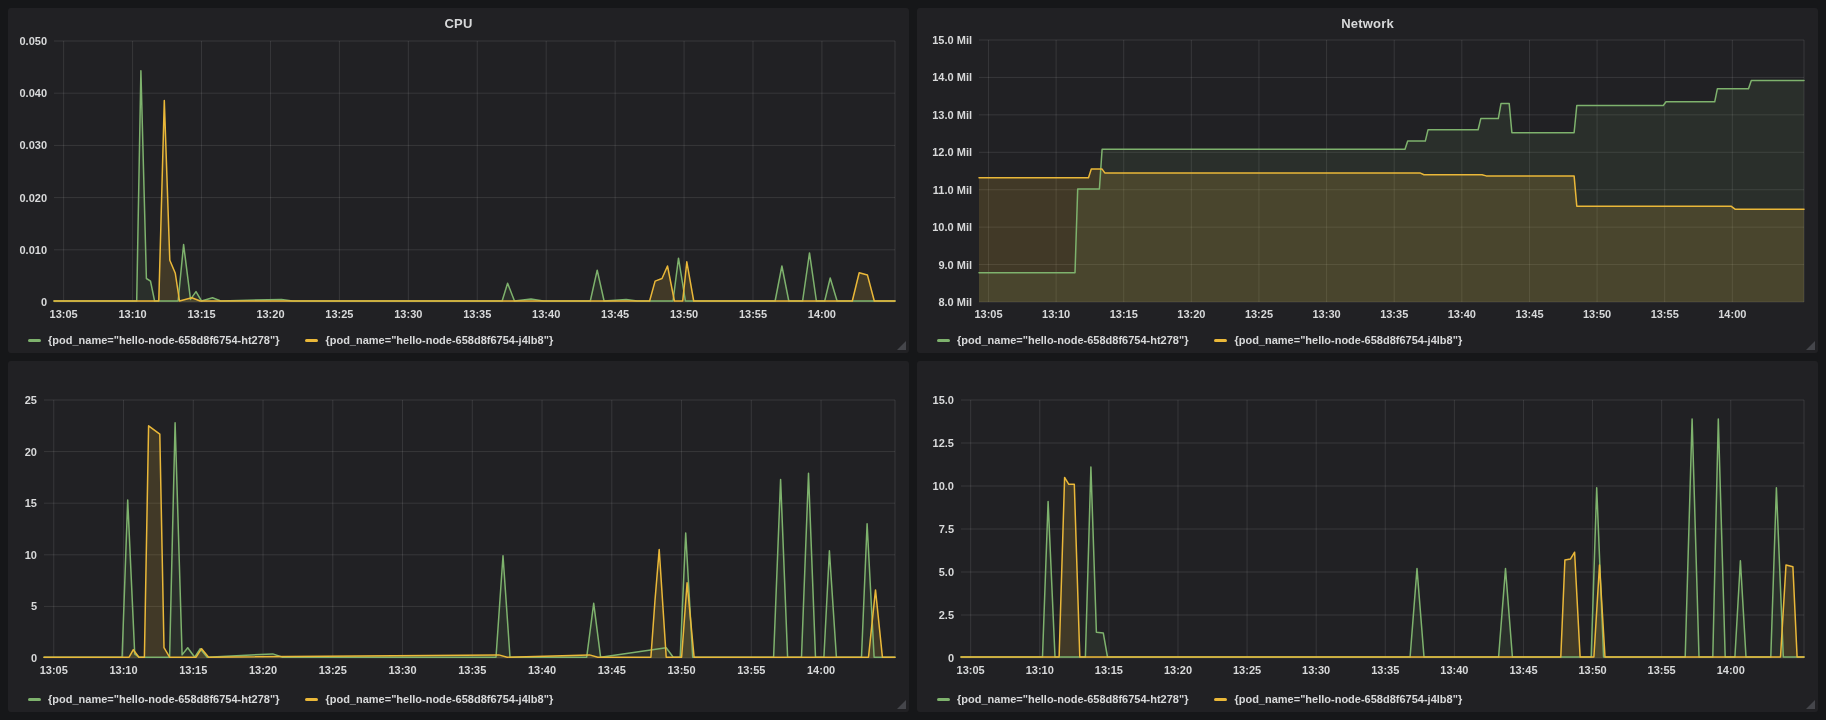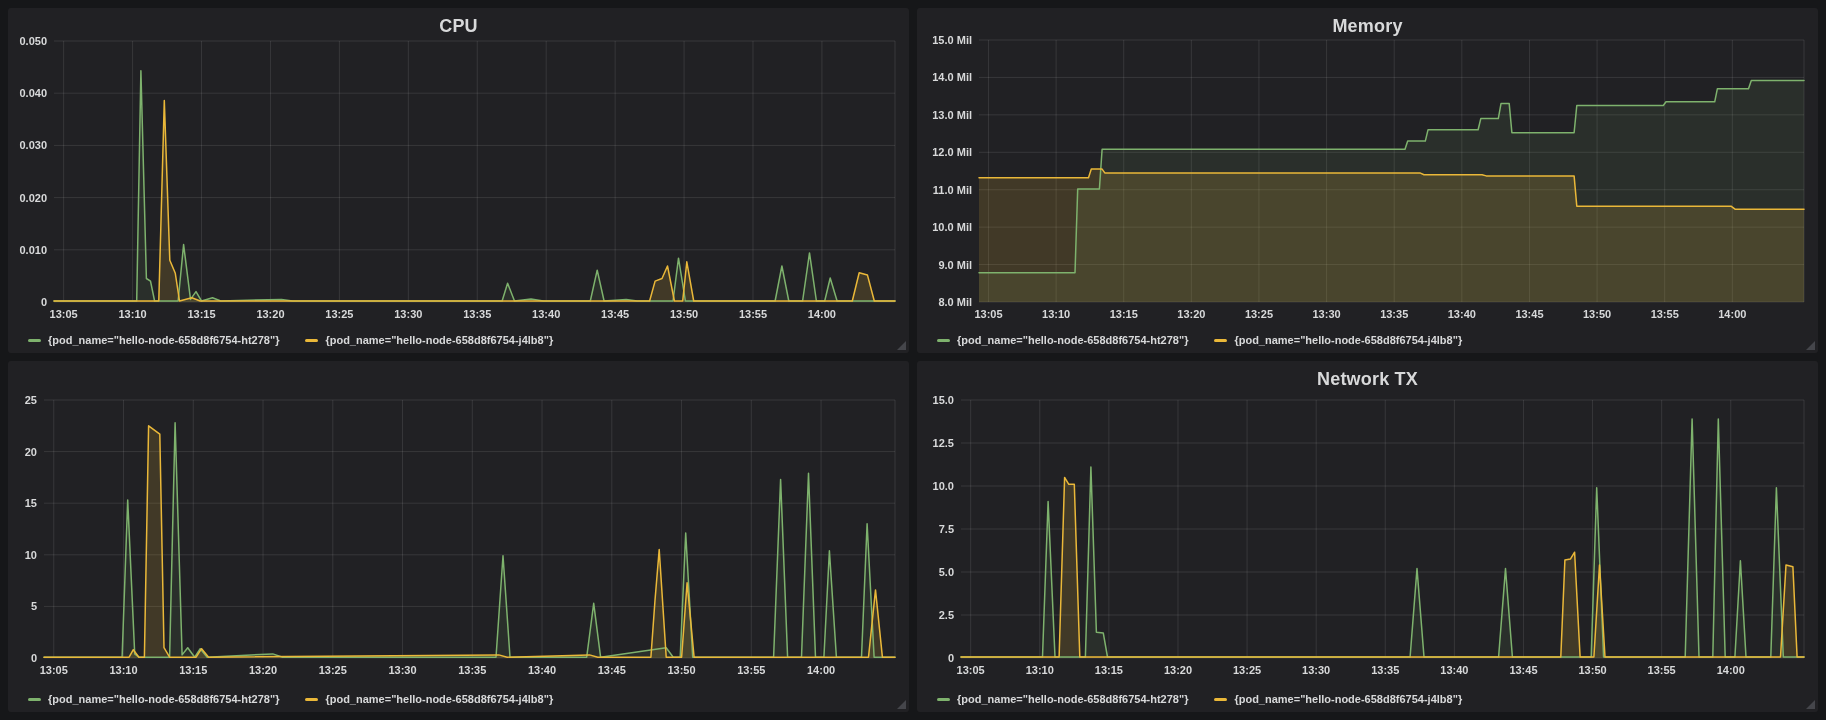--- a/index.html
+++ b/index.html
@@ -11,7 +11,7 @@
   #panel-rx{left:8px;top:361px;width:901px;height:351px;}
   #panel-tx{left:917px;top:361px;width:901px;height:351px;}
   .panel-title{position:absolute;top:8px;left:0;right:0;text-align:center;
-    font-size:18px;font-weight:700;color:#d8d9da;letter-spacing:.2px;cursor:pointer;}
+    font-size:13px;font-weight:700;color:#d8d9da;letter-spacing:.2px;cursor:pointer;}
   .chart-mount{position:absolute;left:0;top:0;width:100%;height:100%;}
   .legend{position:absolute;left:20px;bottom:7px;display:flex;gap:26px;align-items:center;}
   .legend-item{display:flex;align-items:center;gap:7px;cursor:pointer;}

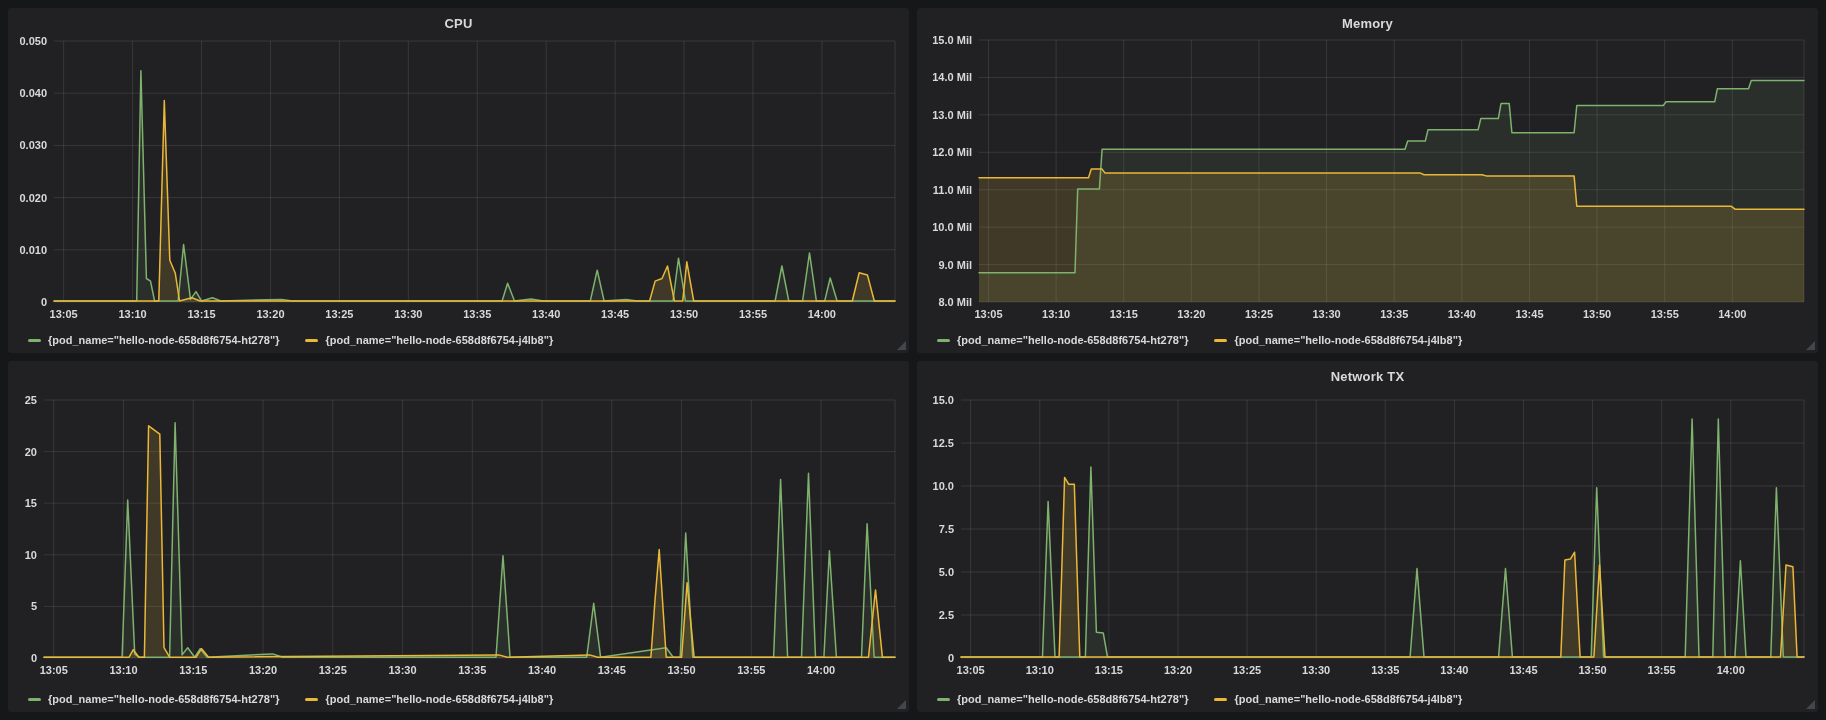--- a/index.html
+++ b/index.html
@@ -133,7 +133,7 @@
           <polyline points="62.0,264.8 158.0,264.8 160.7,181.0 182.4,181.0 185.1,141.3 488.0,141.3 490.7,133.1 508.3,133.1 511.0,121.8 561.1,121.8 563.8,110.6 581.3,110.6 584.0,95.6 592.2,95.6 594.9,124.8 657.1,124.8 659.8,97.5 746.3,97.5 749.0,93.8 797.7,93.8 800.4,80.7 831.5,80.7 834.3,72.4 887.0,72.4" fill="none" stroke="#7eb26d" stroke-width="1.5" stroke-linejoin="round" stroke-linecap="round"></polyline>
           <polyline points="62.0,169.7 171.5,169.7 174.3,161.1 185.1,161.1 187.8,164.9 502.9,164.9 507.0,166.7 565.1,166.7 569.2,167.9 657.1,167.9 659.8,198.2 814.0,198.2 818.0,201.2 887.0,201.2" fill="none" stroke="#eab839" stroke-width="1.5" stroke-linejoin="round" stroke-linecap="round"></polyline>
         </svg></div>
-    <div class="panel-title">Memory</div>
+    <div class="panel-title">Network</div>
     <div class="legend">
       <div class="legend-item">
         <span class="legend-swatch" style="background: rgb(126, 178, 109);"></span>

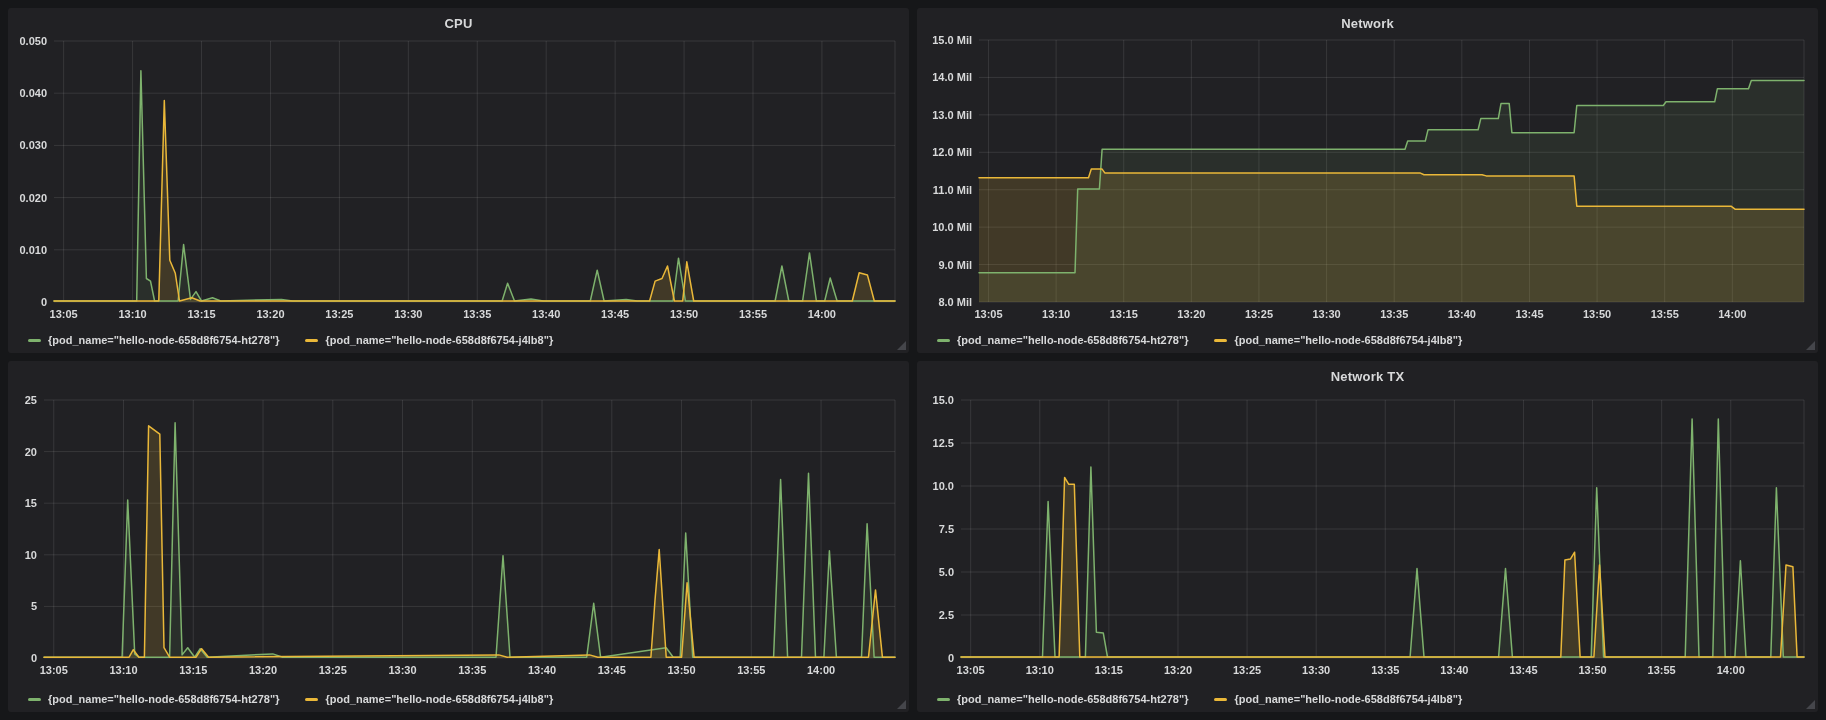--- a/index.html
+++ b/index.html
@@ -250,7 +250,6 @@
           <polyline points="44.0,296.0 125.5,296.0 131.1,140.5 138.0,296.0 168.4,296.0 173.9,106.1 179.4,271.2 186.3,272.1 190.5,296.0 493.1,296.0 500.0,207.6 507.0,296.0 581.6,296.0 588.5,207.6 595.4,296.0 674.2,296.0 679.7,126.7 686.6,296.0 768.2,296.0 775.1,57.9 782.0,296.0 795.8,296.0 801.3,57.9 808.2,296.0 817.9,296.0 823.4,199.8 829.0,296.0 853.8,296.0 859.4,126.7 866.3,296.0 887.0,296.0" fill="none" stroke="#7eb26d" stroke-width="1.5" stroke-linejoin="round" stroke-linecap="round"></polyline>
           <polyline points="44.0,296.0 142.1,296.0 147.6,116.4 151.8,123.3 157.3,123.3 162.8,296.0 643.8,296.0 647.9,199.0 653.4,198.1 657.6,191.2 663.1,296.0 676.9,296.0 682.5,204.1 688.0,296.0 863.5,296.0 869.0,204.1 875.9,205.8 880.1,296.0 887.0,296.0" fill="none" stroke="#eab839" stroke-width="1.5" stroke-linejoin="round" stroke-linecap="round"></polyline>
         </svg></div>
-    <div class="panel-title">Network TX</div>
     <div class="legend">
       <div class="legend-item">
         <span class="legend-swatch" style="background: rgb(126, 178, 109);"></span>

